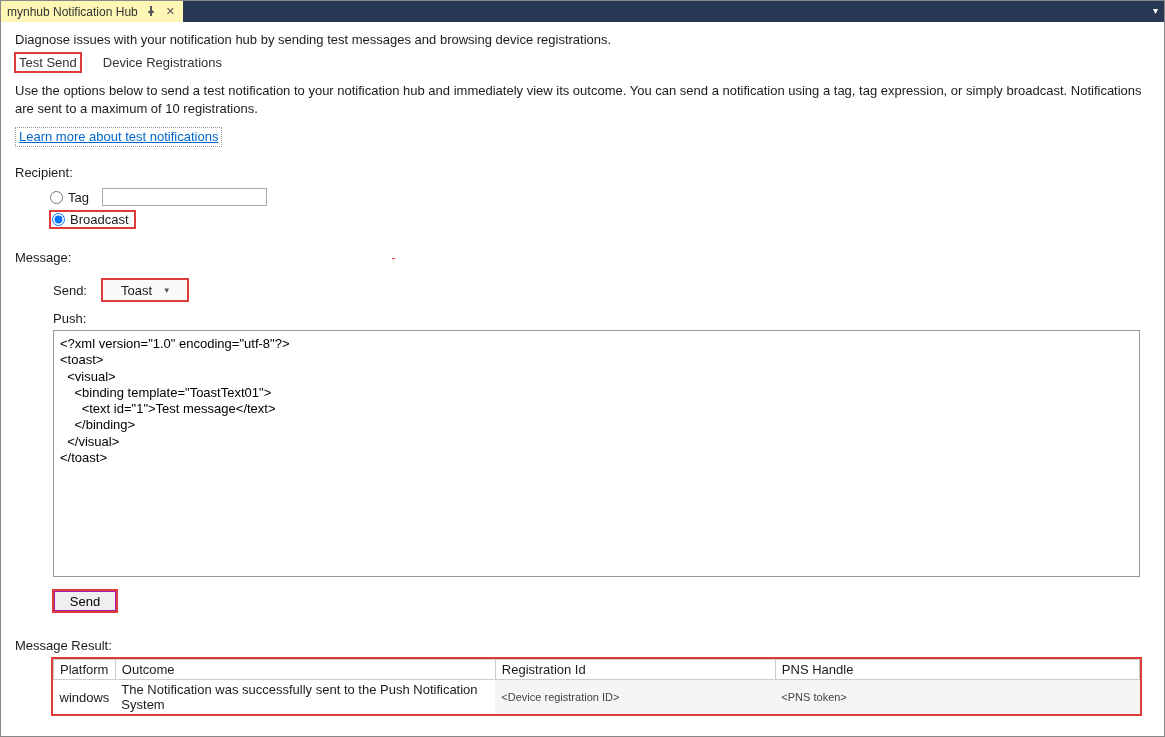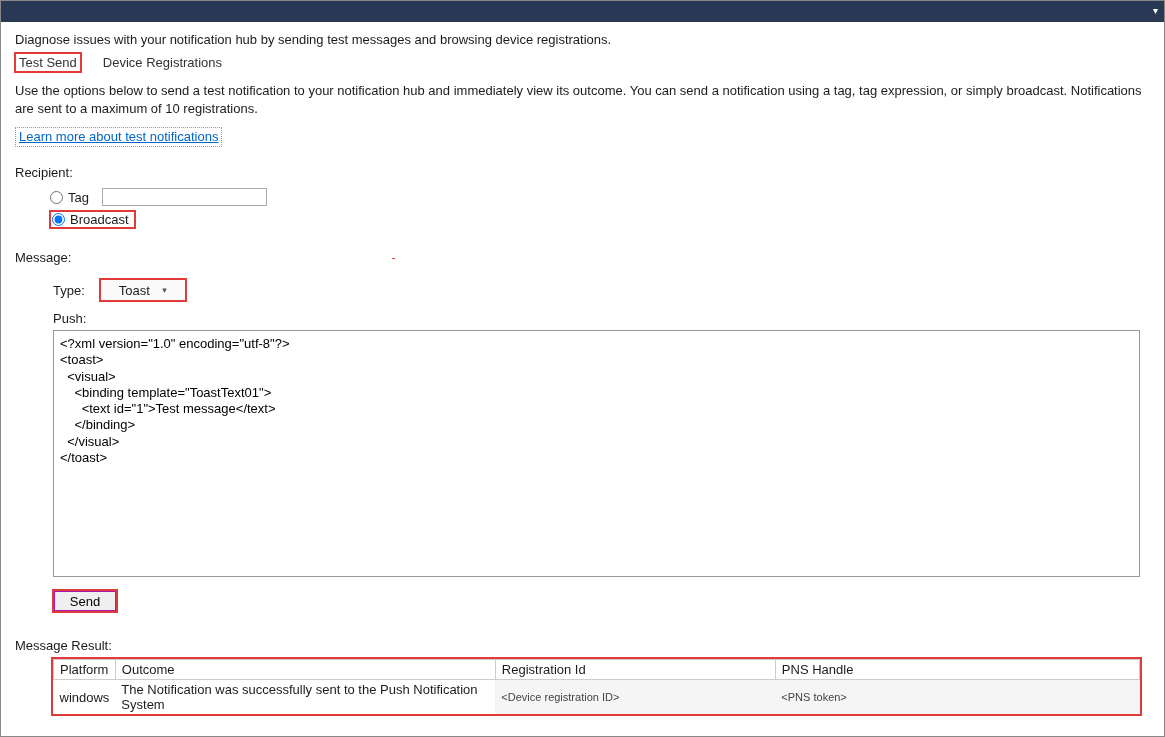--- a/index.html
+++ b/index.html
@@ -59,6 +59,15 @@
 <body>
 
 <div class="titlebar">
+  <div class="doc-tab">
+    <span>mynhub Notification Hub</span>
+    <span class="pin-icon">
+      <svg width="10" height="10" viewBox="0 0 10 10">
+          <path d="M4 0h2v4l2 2v1H6v3H4V7H2V6l2-2z" fill="#555"></path>
+        </svg>
+    </span>
+    <span class="close-icon">✕</span>
+  </div>
   <span class="dropdown-caret">▾</span>
 </div>
 

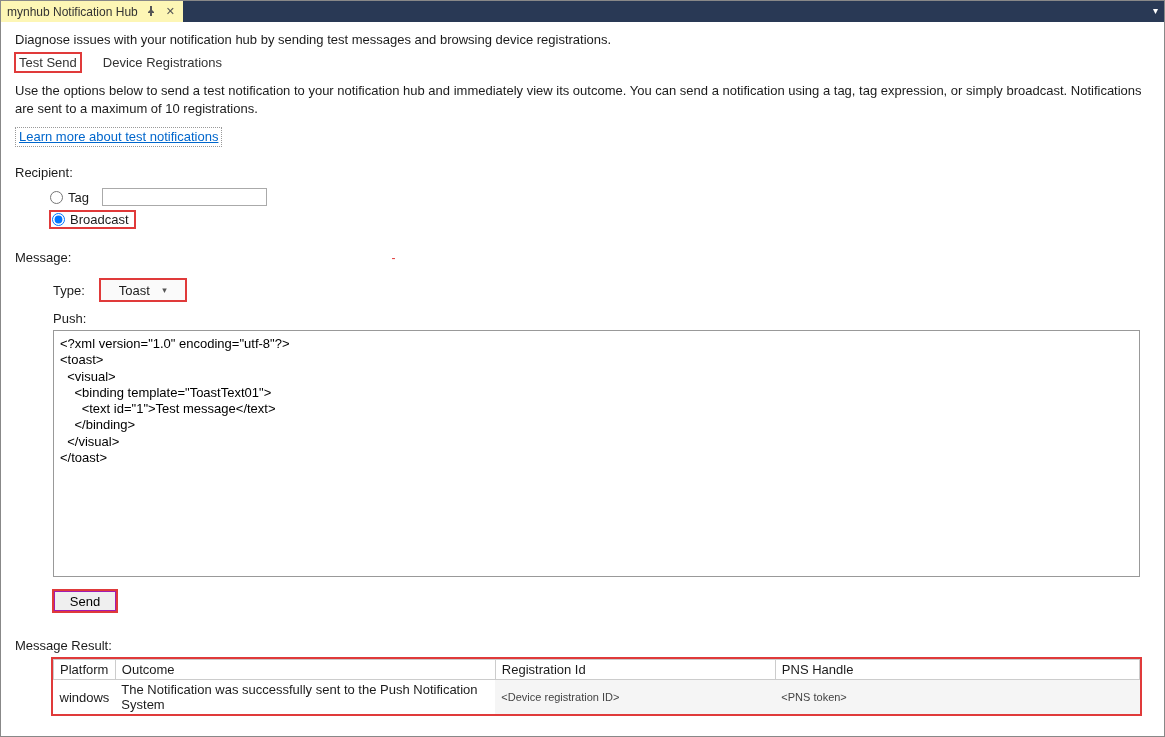--- a/index.html
+++ b/index.html
@@ -110,7 +110,7 @@
     </div>
 
     <div class="type-row">
-      <span>Type:</span>
+      <span>Send:</span>
       <span class="type-select-wrap highlight">
         <span>Toast</span>
         <span class="caret-down">▾</span>

